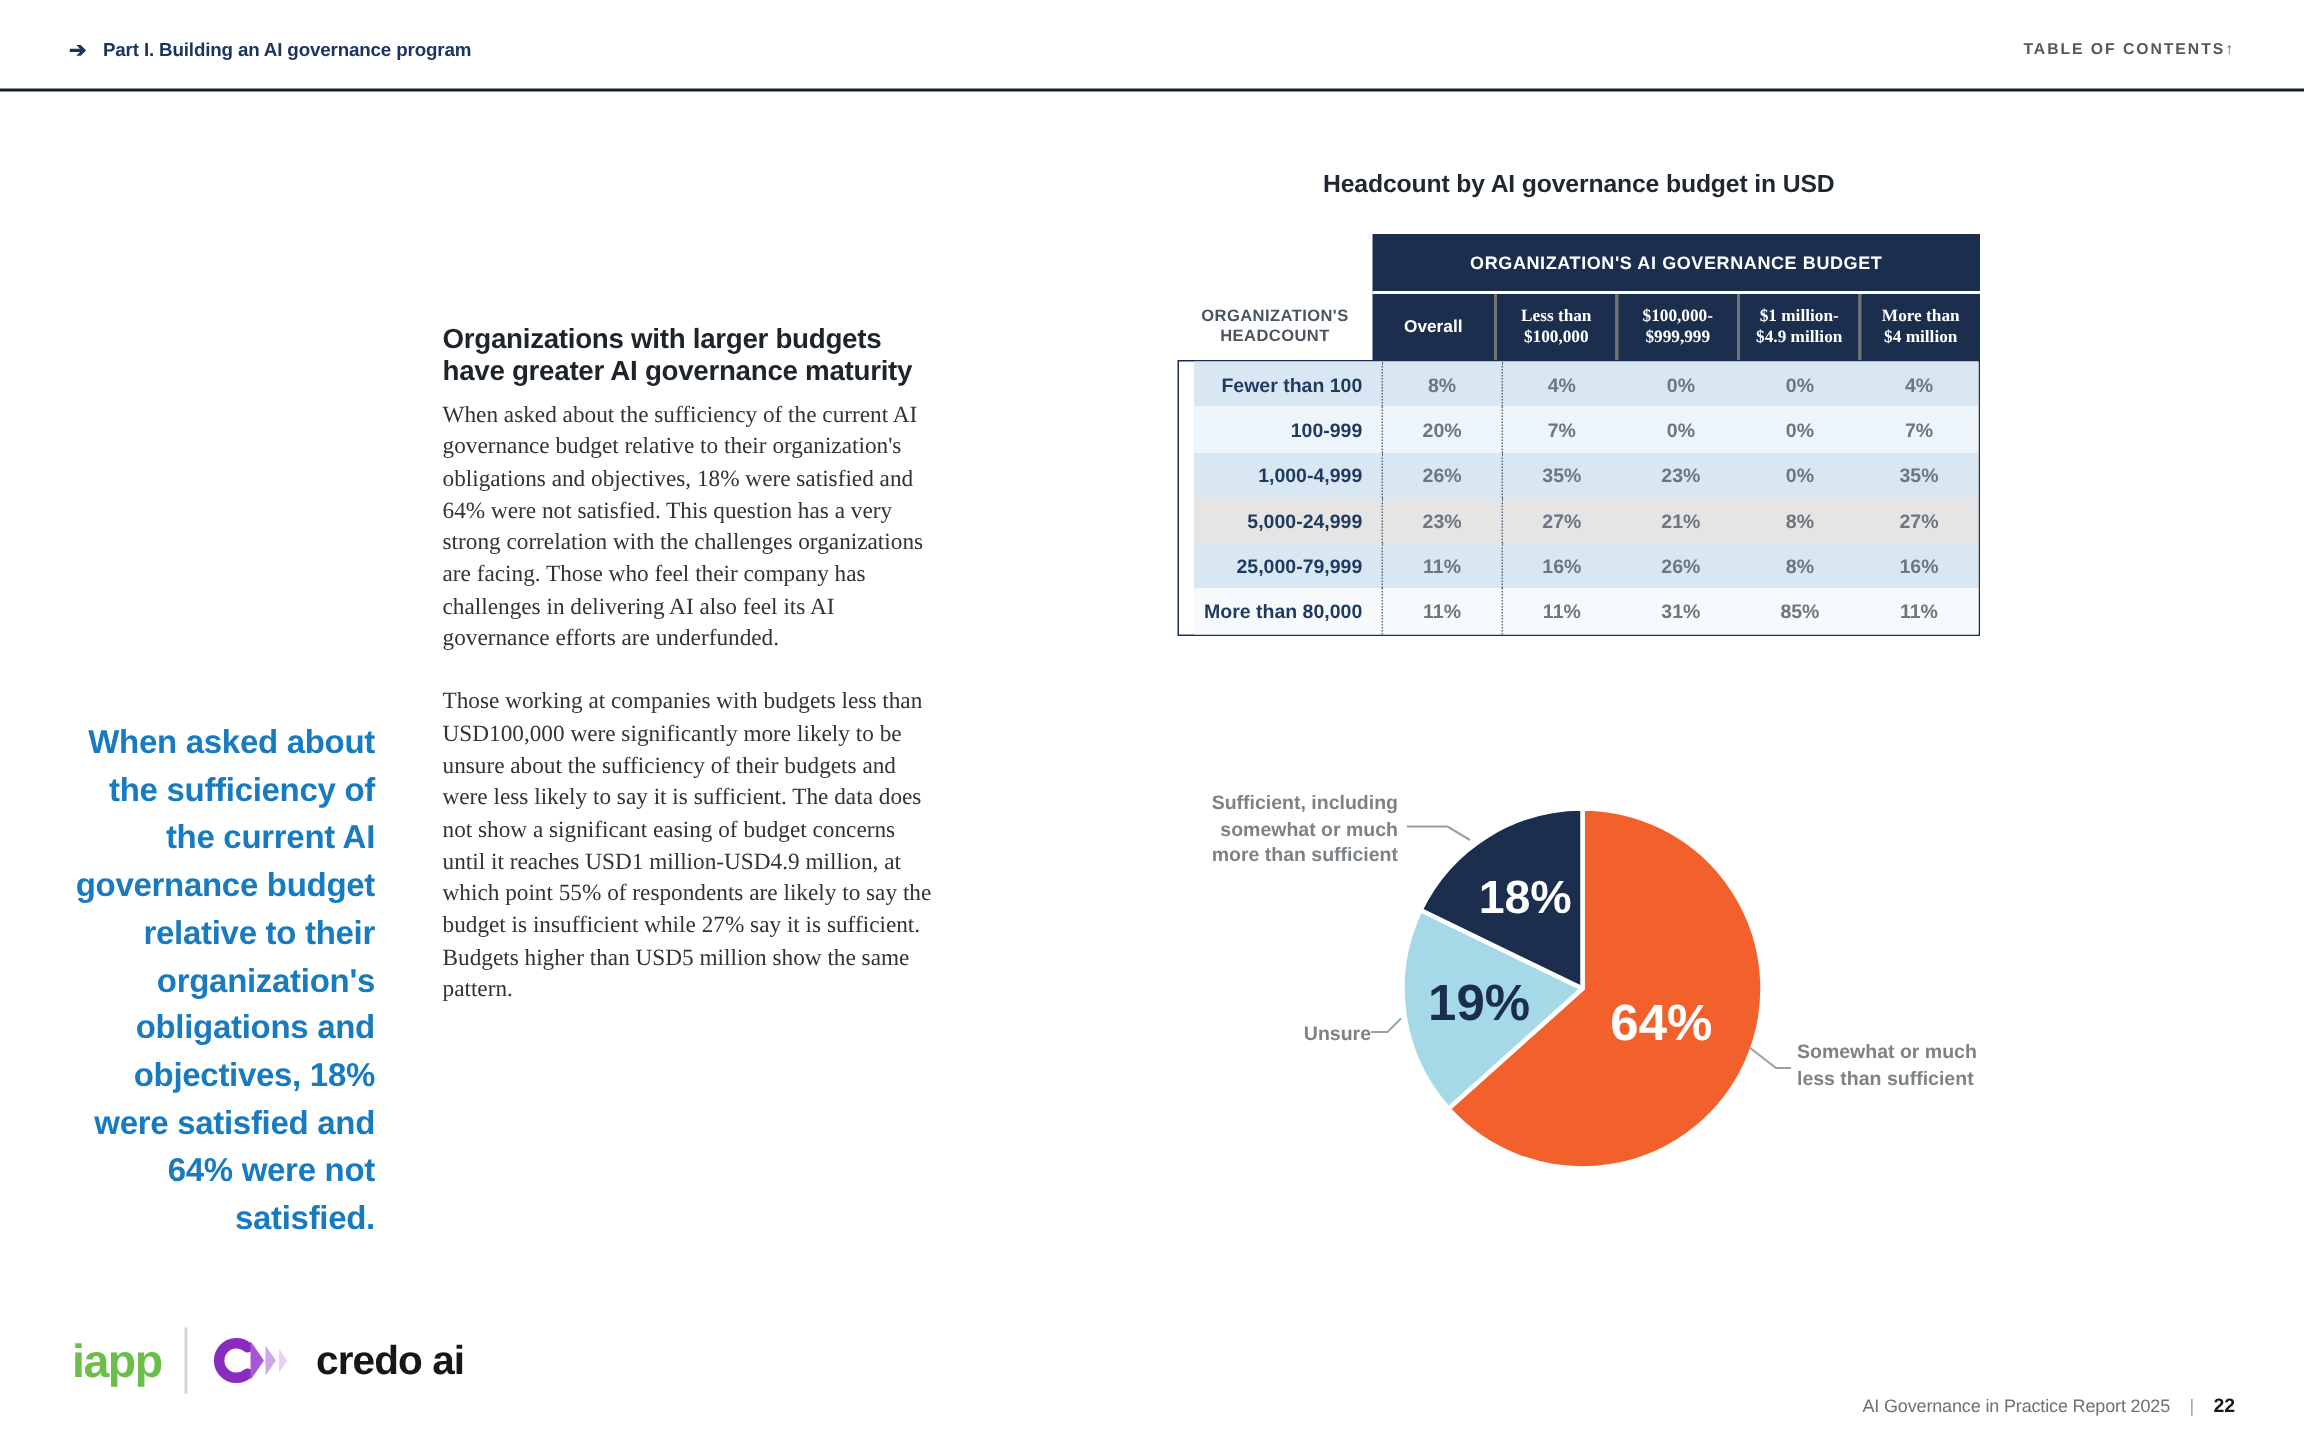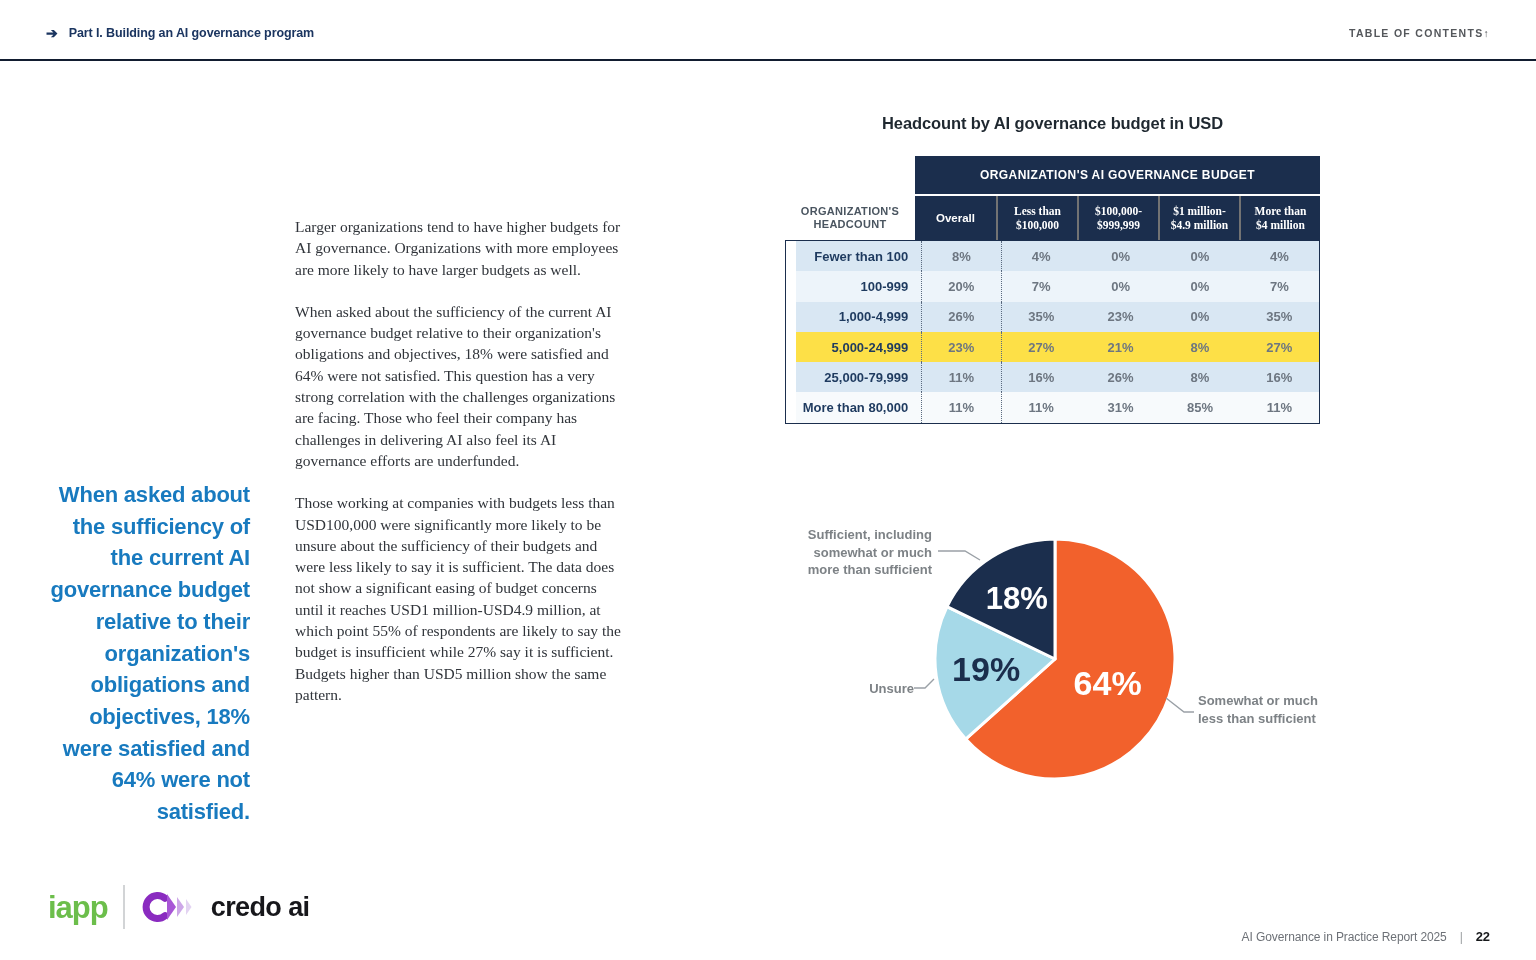--- a/index.html
+++ b/index.html
@@ -86,6 +86,7 @@
   <div class="pullquote">When asked about the sufficiency of the current AI governance budget relative to their organization's obligations and objectives, 18% were satisfied and 64% were not satisfied.</div>
 
   <div class="article">
+    <h2>Organizations with larger budgets have greater AI governance maturity</h2>
     <p>Larger organizations tend to have higher budgets for AI governance. Organizations with more employees are more likely to have larger budgets as well.</p>
     <p>When asked about the sufficiency of the current AI governance budget relative to their organization's obligations and objectives, 18% were satisfied and 64% were not satisfied. This question has a very strong correlation with the challenges organizations are facing. Those who feel their company has challenges in delivering AI also feel its AI governance efforts are underfunded.</p>
     <p>Those working at companies with budgets less than USD100,000 were significantly more likely to be unsure about the sufficiency of their budgets and were less likely to say it is sufficient. The data does not show a significant easing of budget concerns until it reaches USD1 million-USD4.9 million, at which point 55% of respondents are likely to say the budget is insufficient while 27% say it is sufficient. Budgets higher than USD5 million show the same pattern.</p>

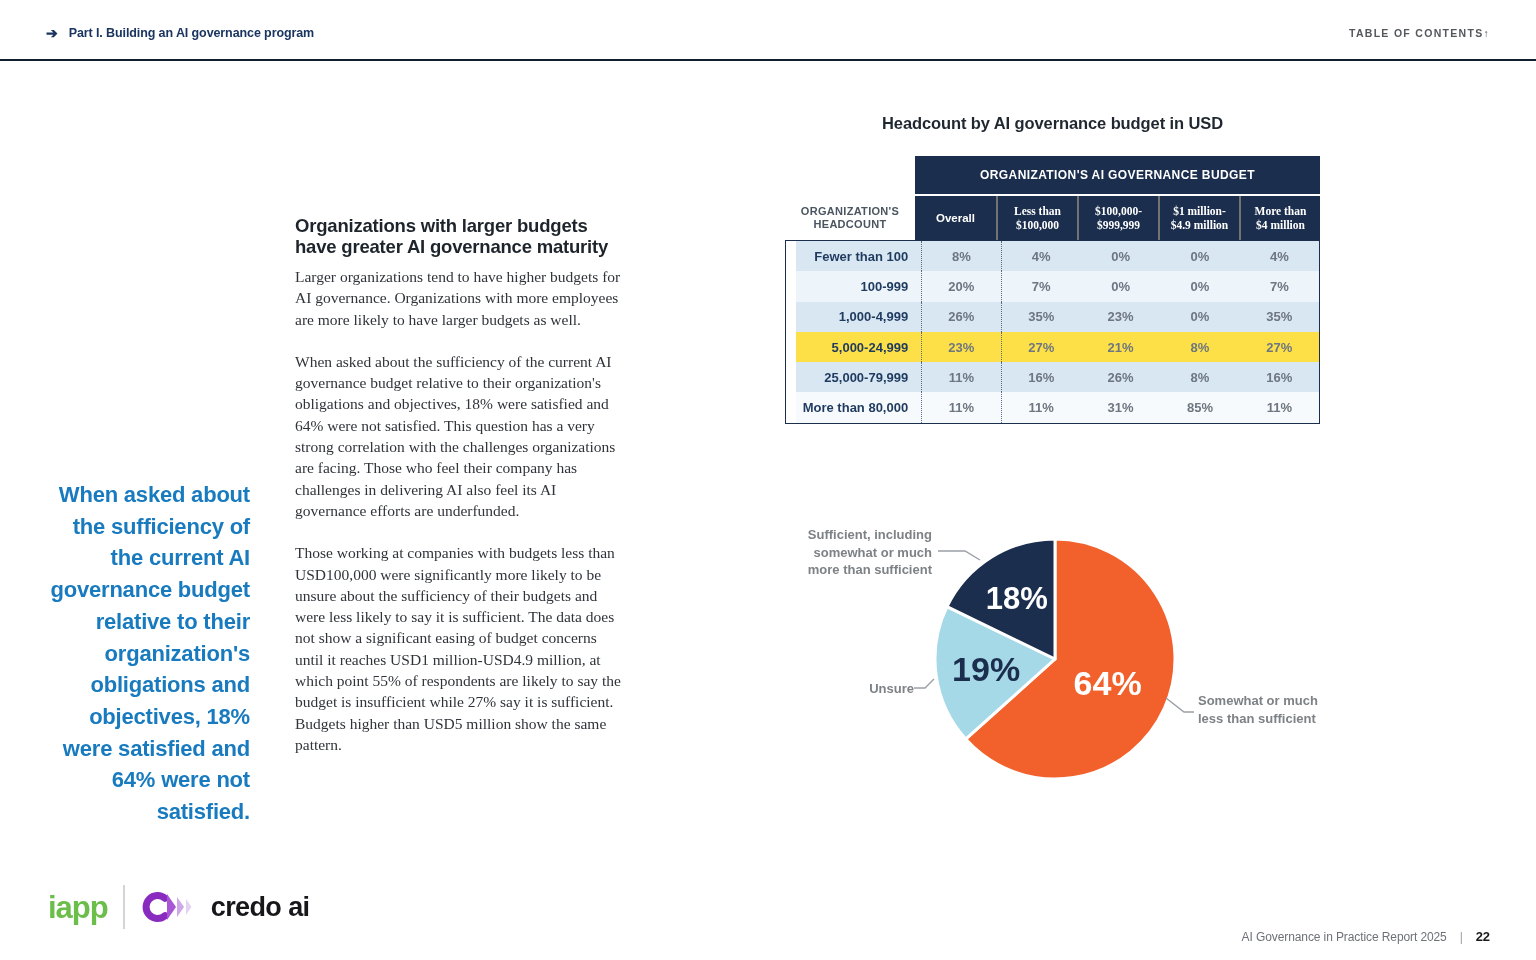--- a/index.html
+++ b/index.html
@@ -87,7 +87,6 @@
 
   <div class="article">
     <h2>Organizations with larger budgets have greater AI governance maturity</h2>
-    <p>Larger organizations tend to have higher budgets for AI governance. Organizations with more employees are more likely to have larger budgets as well.</p>
     <p>When asked about the sufficiency of the current AI governance budget relative to their organization's obligations and objectives, 18% were satisfied and 64% were not satisfied. This question has a very strong correlation with the challenges organizations are facing. Those who feel their company has challenges in delivering AI also feel its AI governance efforts are underfunded.</p>
     <p>Those working at companies with budgets less than USD100,000 were significantly more likely to be unsure about the sufficiency of their budgets and were less likely to say it is sufficient. The data does not show a significant easing of budget concerns until it reaches USD1 million-USD4.9 million, at which point 55% of respondents are likely to say the budget is insufficient while 27% say it is sufficient. Budgets higher than USD5 million show the same pattern.</p>
   </div>

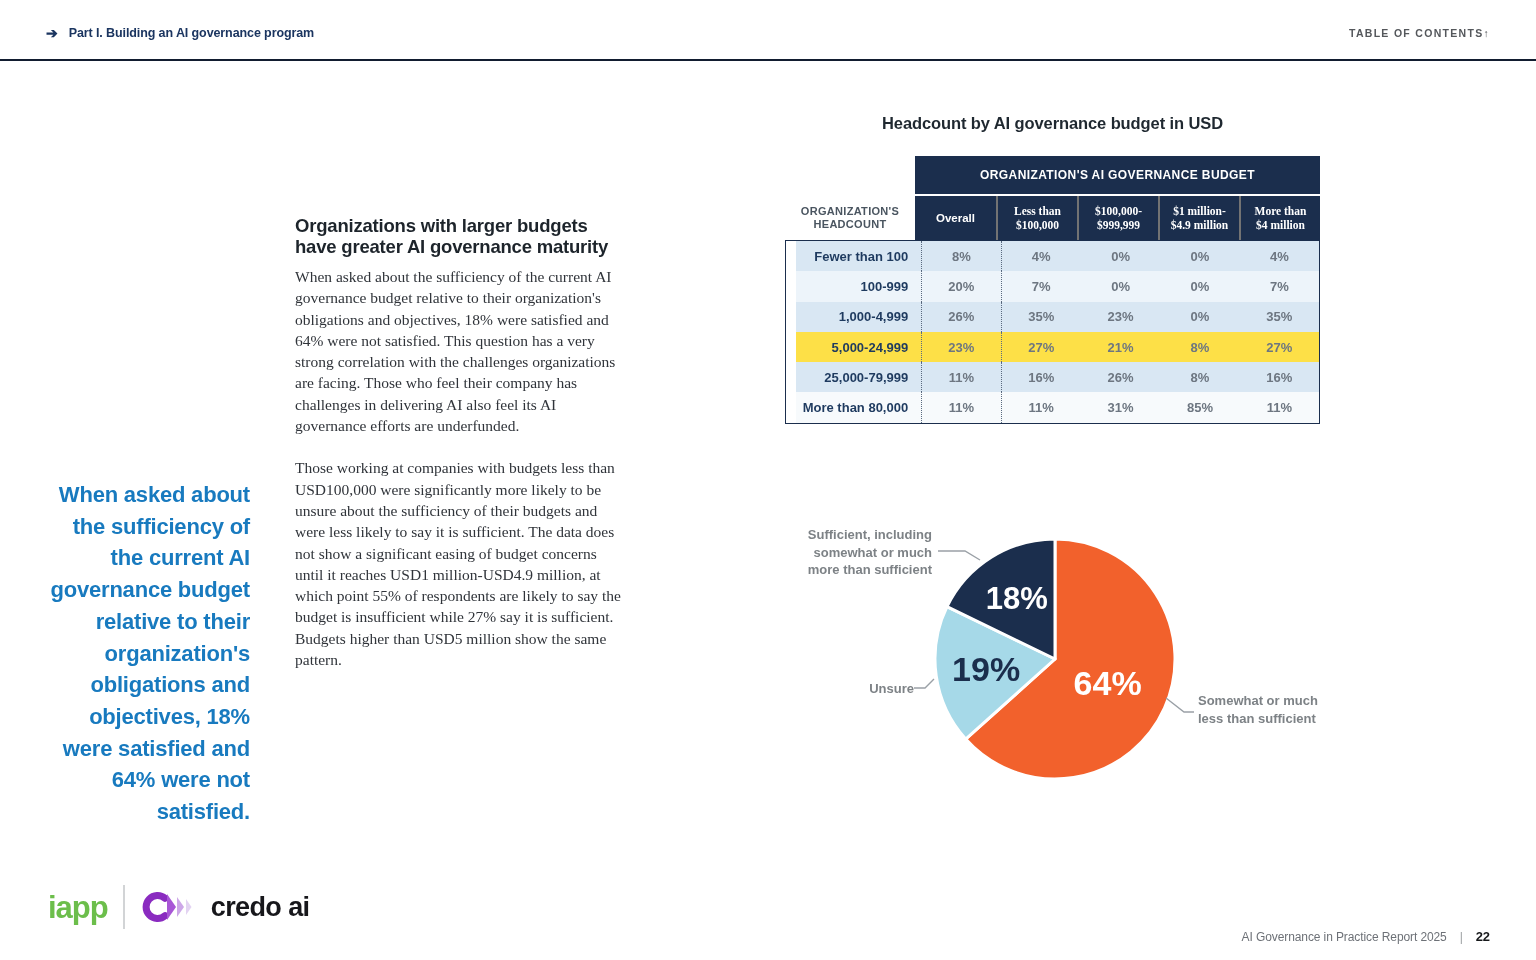--- a/index.html
+++ b/index.html
@@ -132,7 +132,7 @@
           <div class="tcell">0%</div>
           <div class="tcell">35%</div>
         </div>
-        <div class="trow" style="background: #fde047;">
+        <div class="trow" style="background: #e5e5e5;">
           <div class="rlabel">5,000-24,999</div>
           <div class="tcell overall">23%</div>
           <div class="tcell">27%</div>

